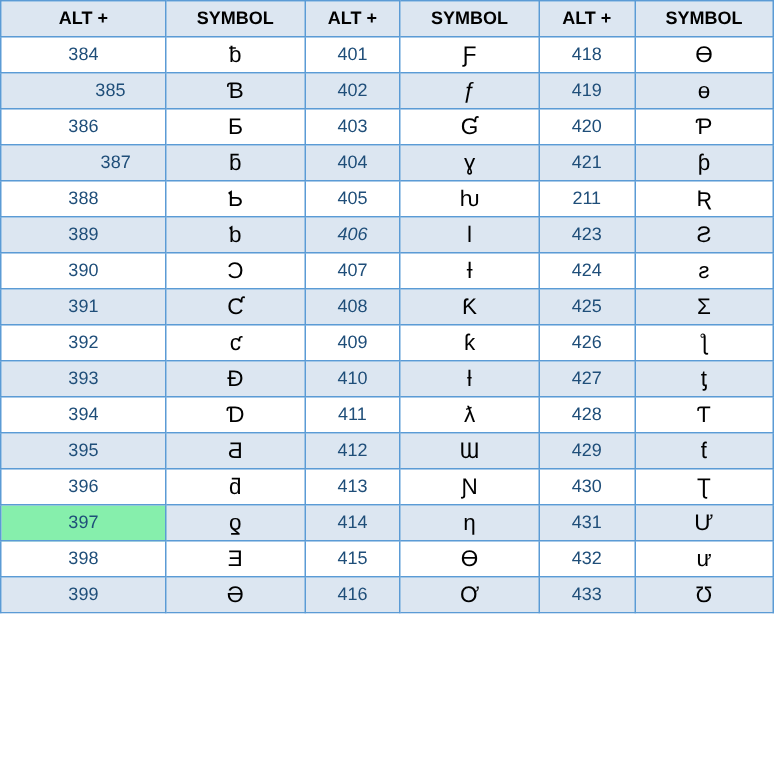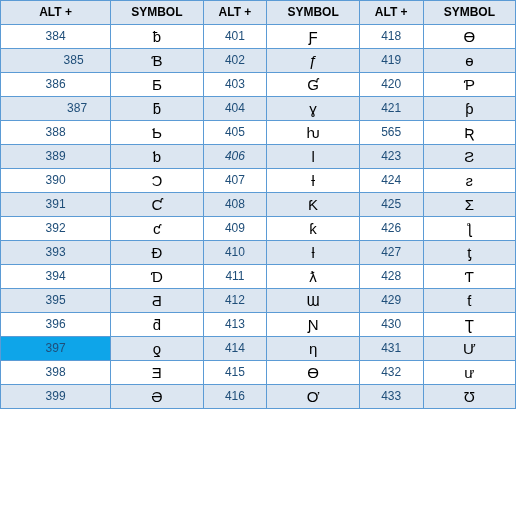--- a/index.html
+++ b/index.html
@@ -98,7 +98,7 @@
         <td class="sym" style="background-color: rgb(255, 255, 255);">Ƅ</td>
         <td class="num" style="background-color: rgb(255, 255, 255);">405</td>
         <td class="sym" style="background-color: rgb(255, 255, 255);">ƕ</td>
-        <td class="num" style="background-color: rgb(255, 255, 255);">565</td>
+        <td class="num" style="background-color: rgb(255, 255, 255);">211</td>
         <td class="sym" style="background-color: rgb(255, 255, 255);">Ʀ</td>
       </tr>
       <tr>

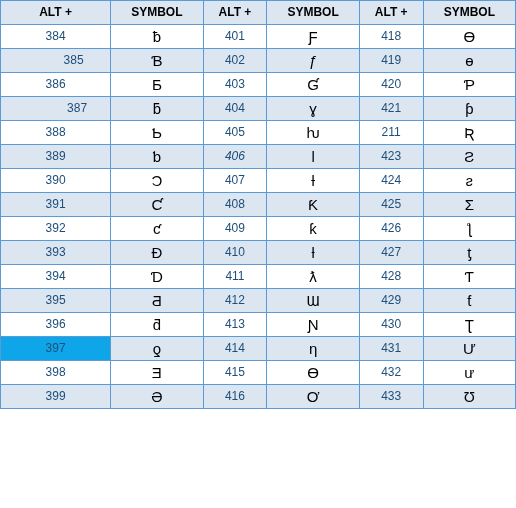--- a/index.html
+++ b/index.html
@@ -166,7 +166,7 @@
         <td class="sym" style="background-color: rgb(255, 255, 255);">Ʈ</td>
       </tr>
       <tr>
-        <td class="num" style="background-color: #0ea5e9; margin-left: 32px;">397</td>
+        <td class="num" style="background-color: #86efac; margin-left: 32px;">397</td>
         <td class="sym" style="background-color: rgb(220, 230, 241);">ƍ</td>
         <td class="num" style="background-color: rgb(220, 230, 241);">414</td>
         <td class="sym" style="background-color: rgb(220, 230, 241);">ƞ</td>

